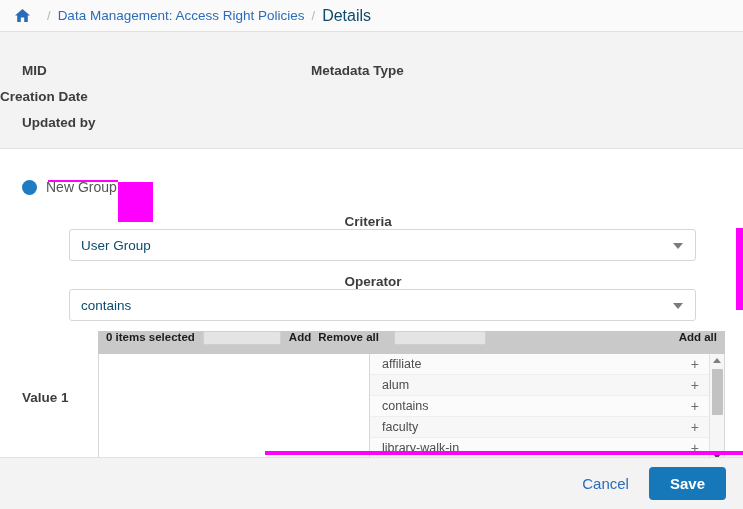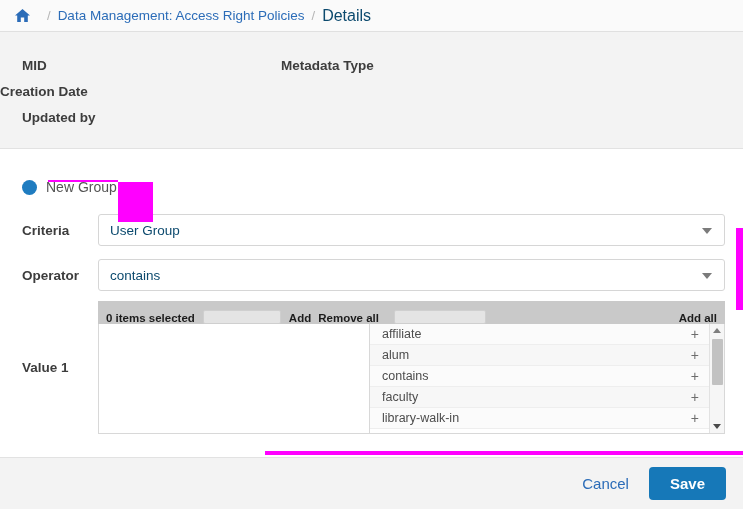--- a/index.html
+++ b/index.html
@@ -66,7 +66,8 @@
   .meta-row {
     display: flex;
     height: 26px;
-    align-items: center;
+    align-items: flex-end;
+    gap: 30px;
   }
   .meta-cell {
     font-size: 13.5px;

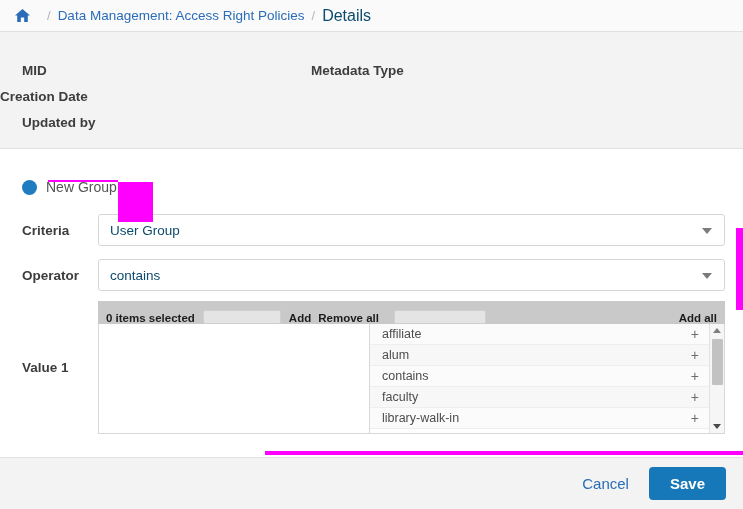--- a/index.html
+++ b/index.html
@@ -112,6 +112,7 @@
     align-items: center;
     margin-top: 13px;
     padding-left: 22px;
+    flex-direction: column;
   }
   .field-label {
     width: 76px;

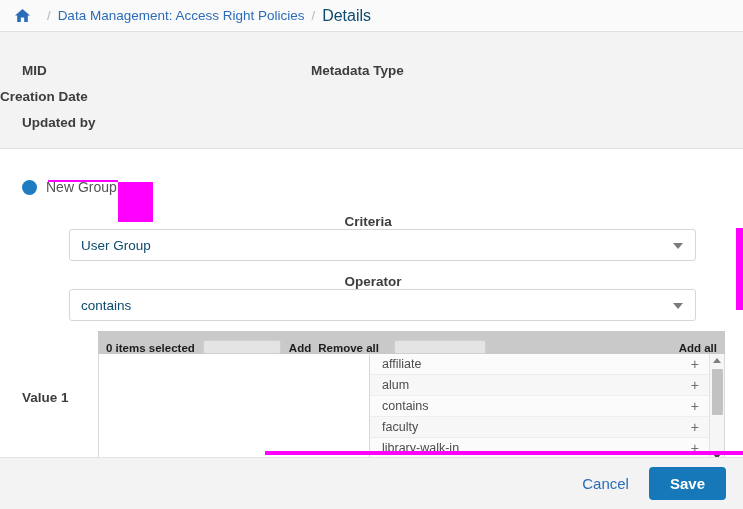--- a/index.html
+++ b/index.html
@@ -169,7 +169,7 @@
     background: #c9c9c9;
     height: 23px;
     display: flex;
-    align-items: flex-end;
+    align-items: flex-start;
     padding: 0 8px 0 8px;
     box-sizing: border-box;
     font-size: 11.5px;

